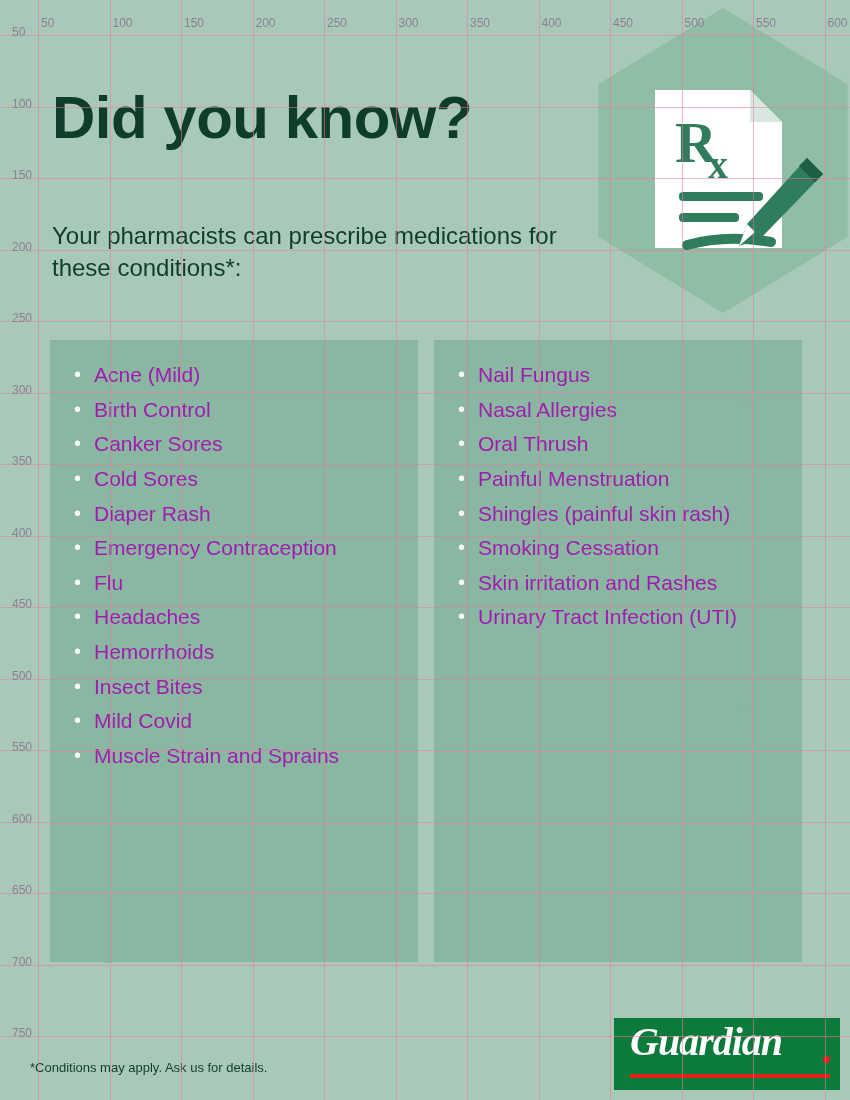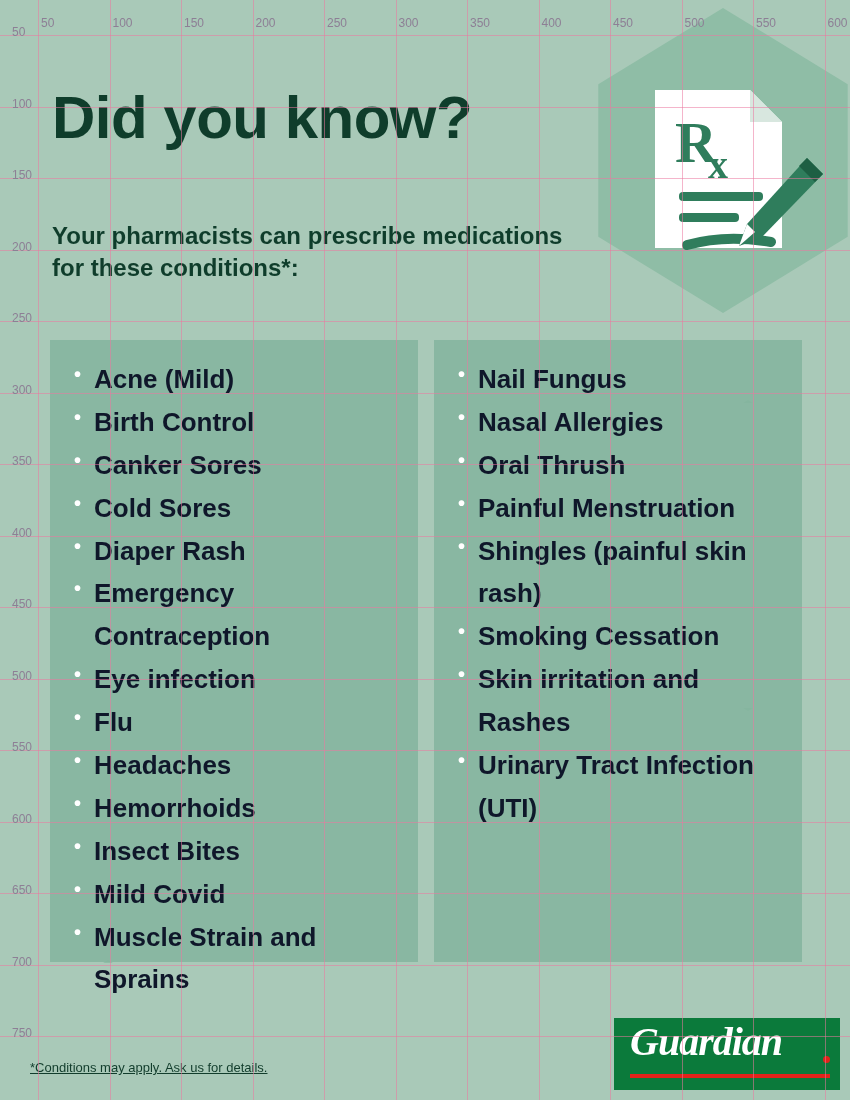--- a/index.html
+++ b/index.html
@@ -98,7 +98,7 @@
     top: 220px;
     width: 520px;
     font-size: 24px;
-    font-weight: bold;
+    font-weight: normal;
     color: #0f3d2b;
     line-height: 1.35;
   }

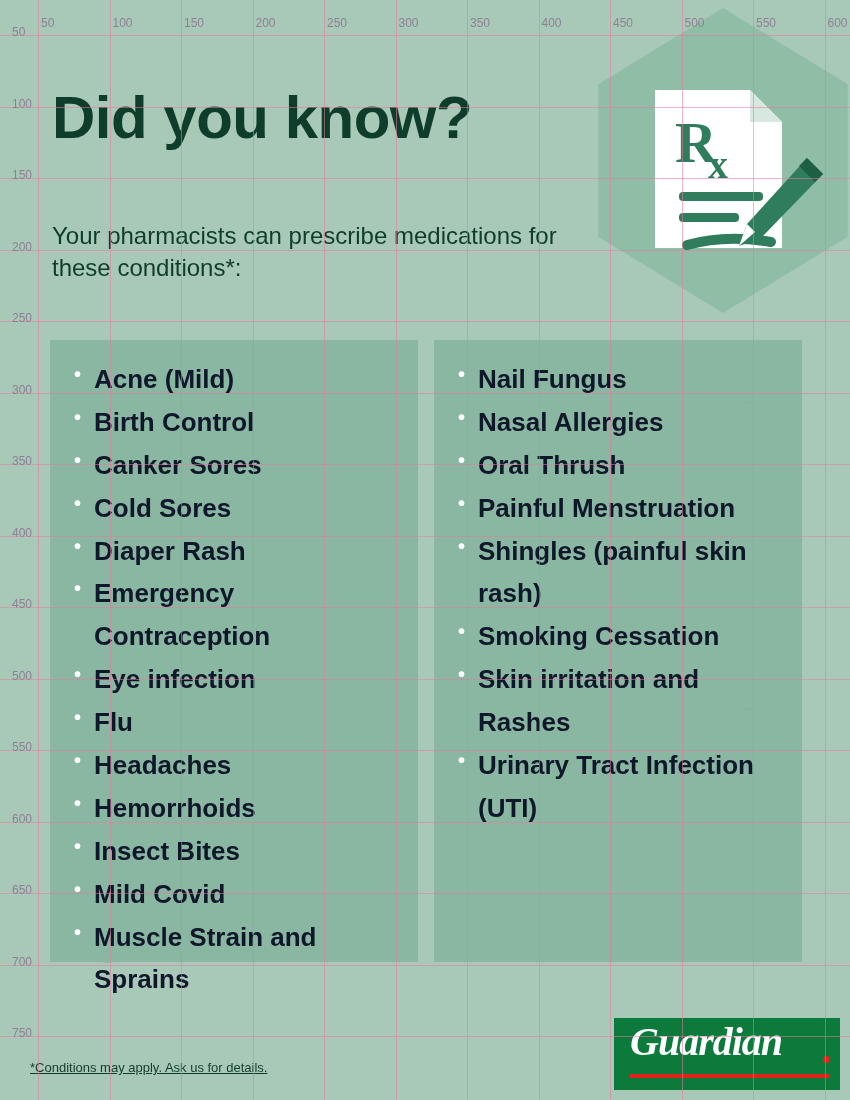--- a/index.html
+++ b/index.html
@@ -128,11 +128,11 @@
   }
   .list-panel li {
     position: relative;
-    color: #0f172a;
-    font-size: 26px;
+    color: #a21caf;
+    font-size: 21px;
     line-height: 1.65;
     padding-left: 26px;
-    font-weight: 700;
+    font-weight: 400;
   }
   .list-panel li::before {
     content: "\2022";

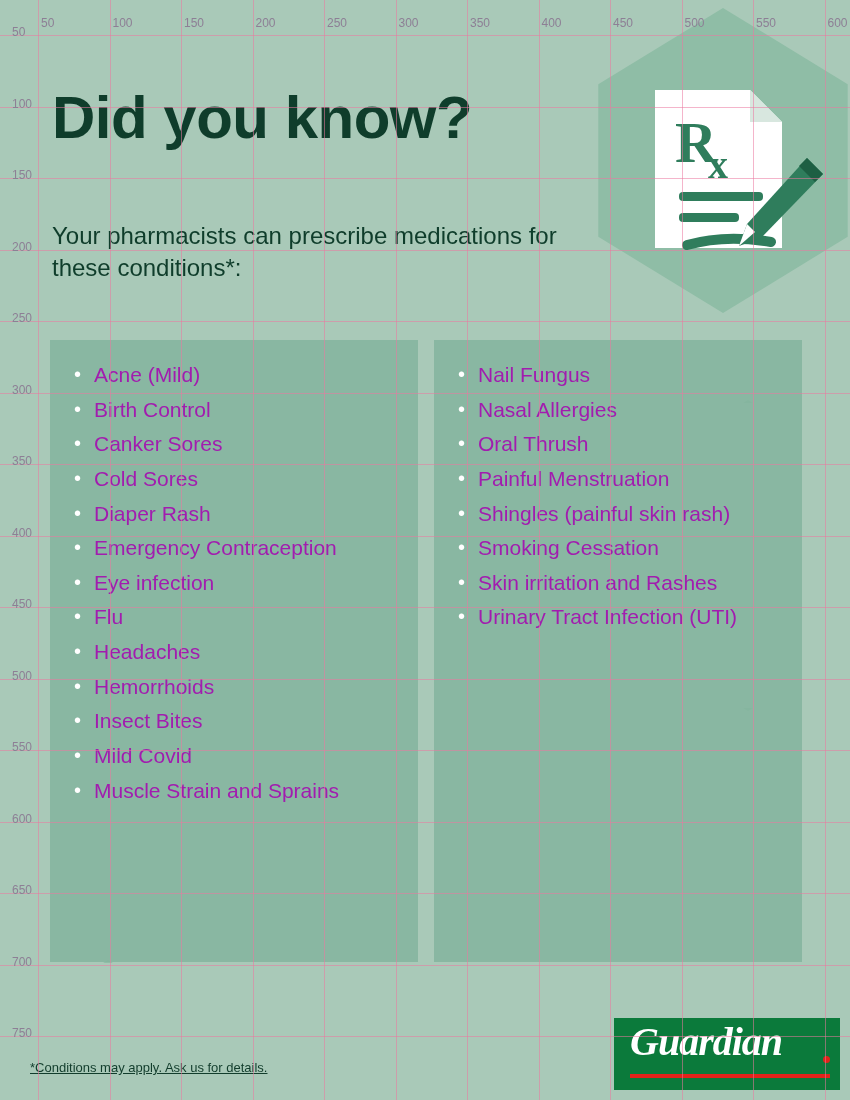--- a/index.html
+++ b/index.html
@@ -245,7 +245,6 @@
         <li>Cold Sores</li>
         <li>Diaper Rash</li>
         <li>Emergency Contraception</li>
-        <li>Eye infection</li>
         <li>Flu</li>
         <li>Headaches</li>
         <li>Hemorrhoids</li>

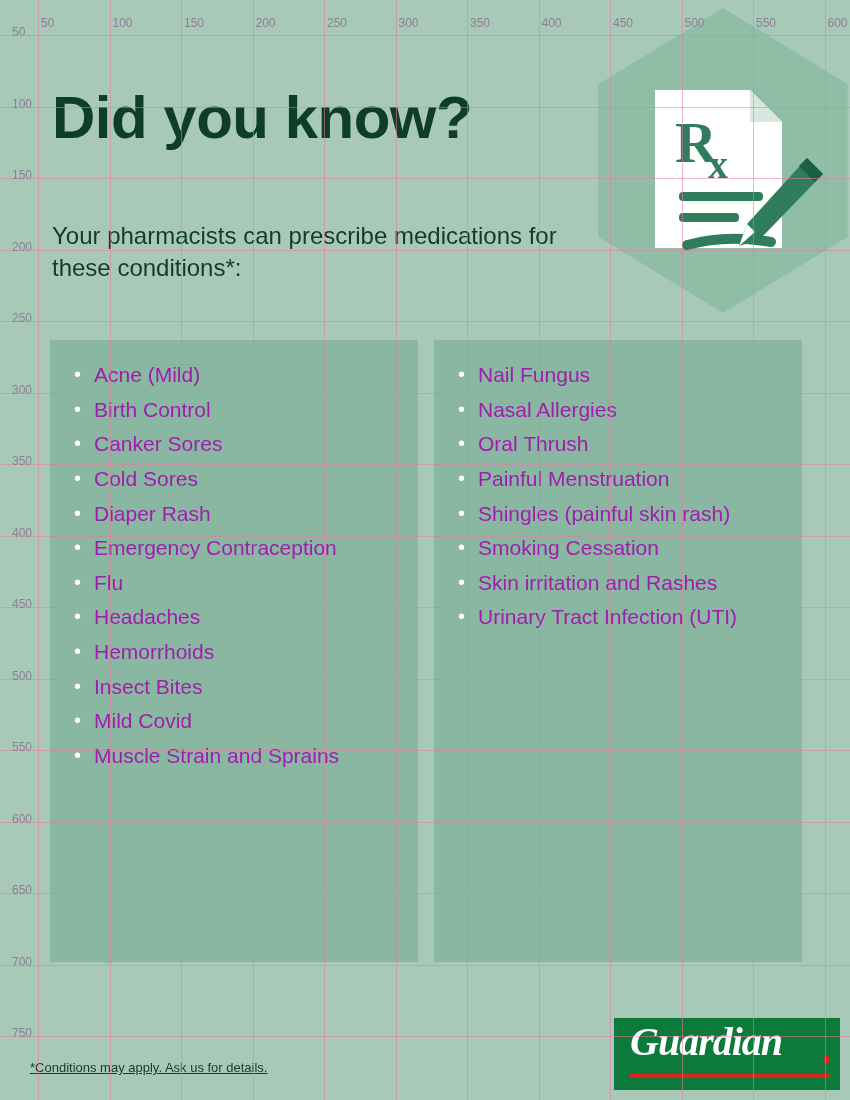--- a/index.html
+++ b/index.html
@@ -160,7 +160,6 @@
     top: 1060px;
     font-size: 13px;
     color: #123d2c;
-    text-decoration: underline;
   }
 
   

